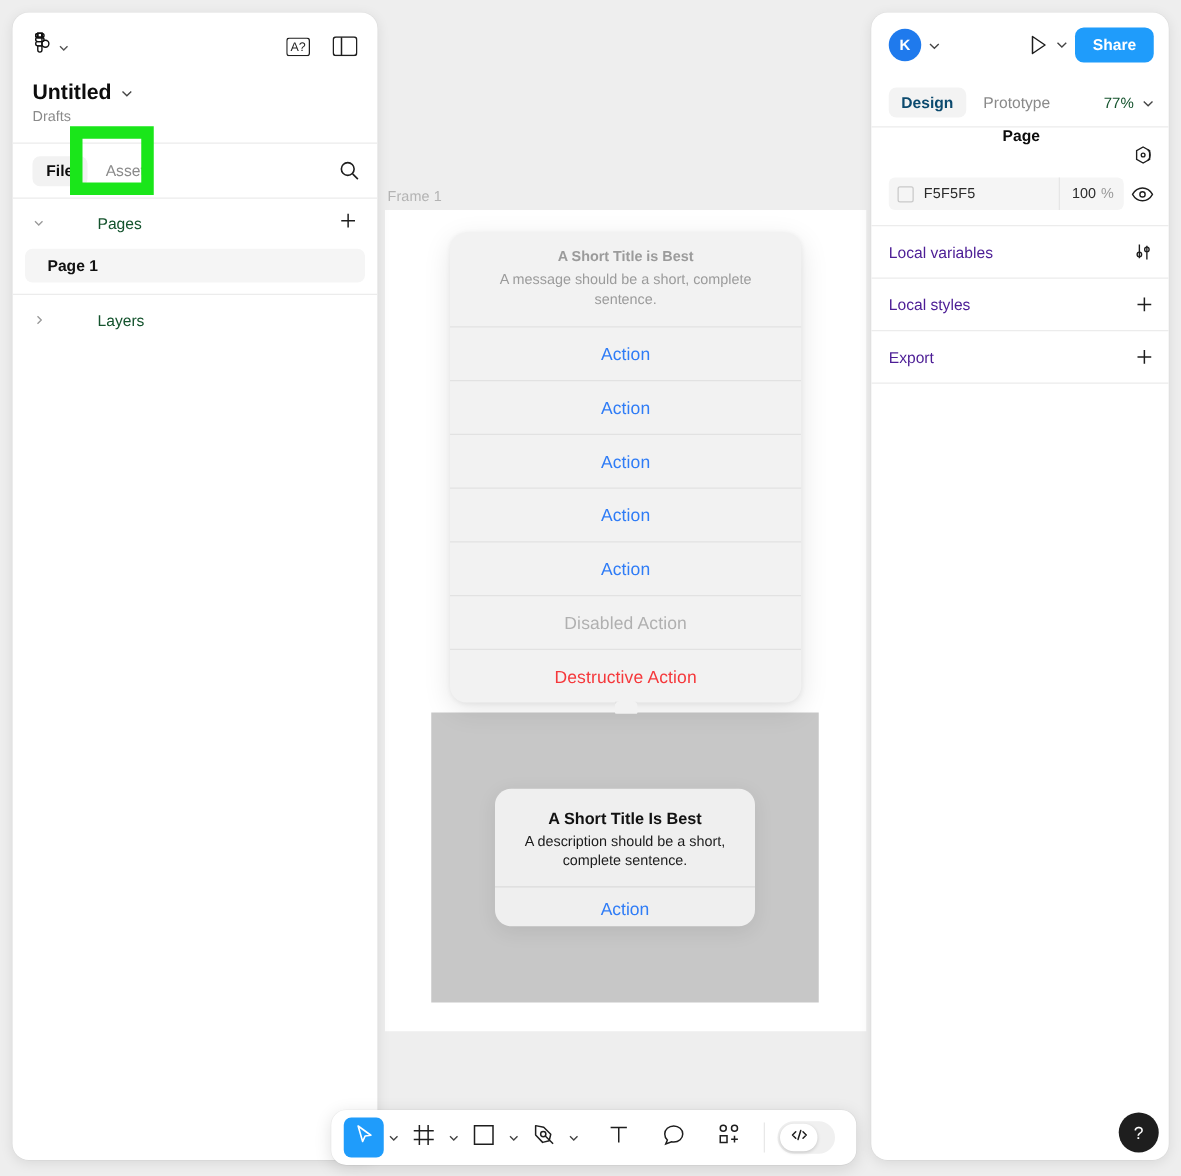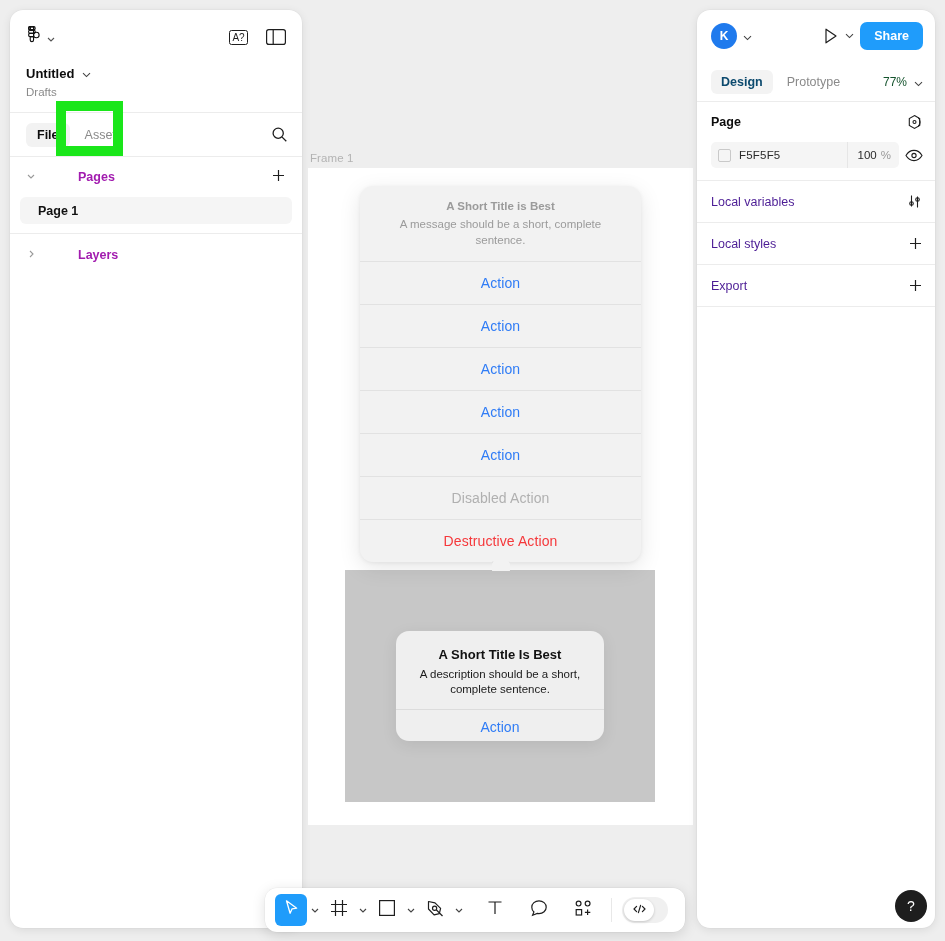--- a/index.html
+++ b/index.html
@@ -87,7 +87,7 @@
   .icon-btn { display: flex; align-items: center; justify-content: center; cursor: pointer; }
   #file-meta { margin-top: 14px; }
   #file-title-row { display: flex; align-items: center; gap: 8px; }
-  #file-title { font-size: 13px; font-weight: 700; color: #0d0d0d; }
+  #file-title { font-size: 17px; font-weight: 700; color: #0d0d0d; }
   #file-sub { font-size: 11.5px; color: #8a8a8a; margin-top: 4px; }
 
   #tabs-row {

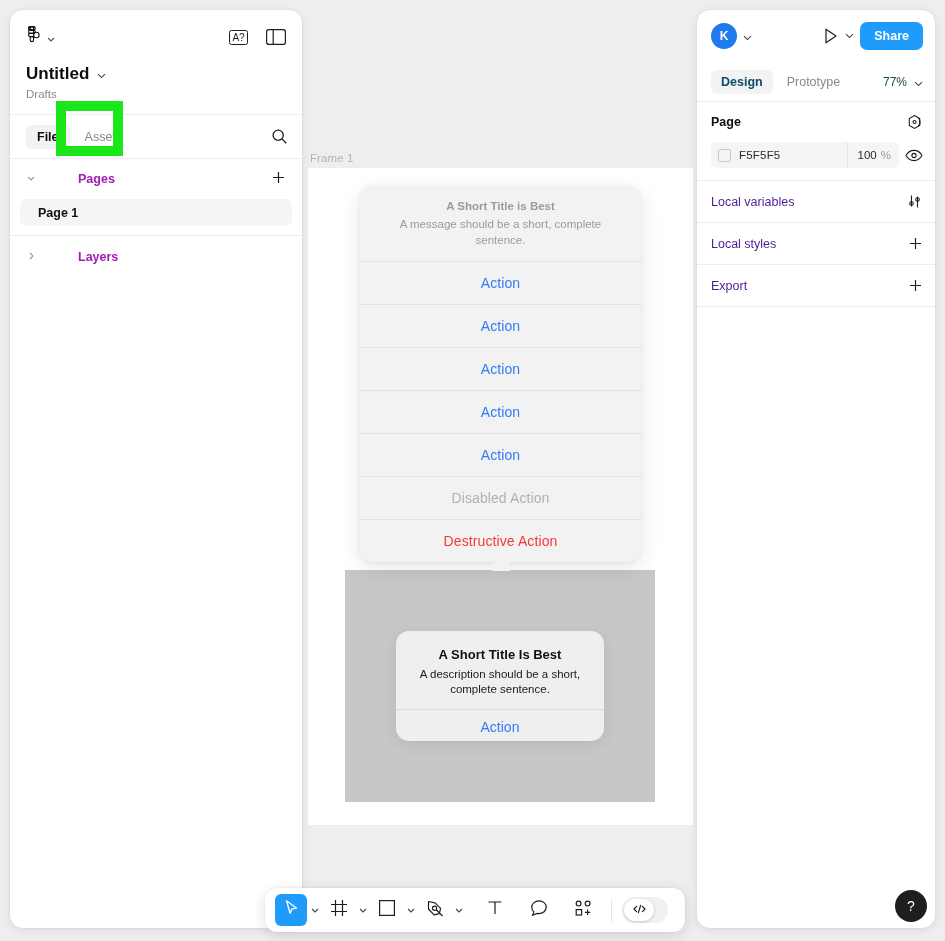--- a/index.html
+++ b/index.html
@@ -149,7 +149,7 @@
   #zoom-val { font-size: 12px; color: #14532d; }
 
   .rp-section { border-bottom: 1px solid #ececec; padding: 0 12px 0 14px; }
-  #page-sec-head { height: 40px; display: flex; align-items: center; }
+  #page-sec-head { height: 40px; display: flex; align-items: center; flex-direction: column; }
   .rp-sec-title { font-size: 12.5px; font-weight: 700; color: #0d0d0d; }
   .rp-sec-title.muted { font-weight: 400; color: #4c1d95; }
   .rp-right-icon { margin-left: auto; cursor: pointer; color: #2b2b2b; display:flex; }

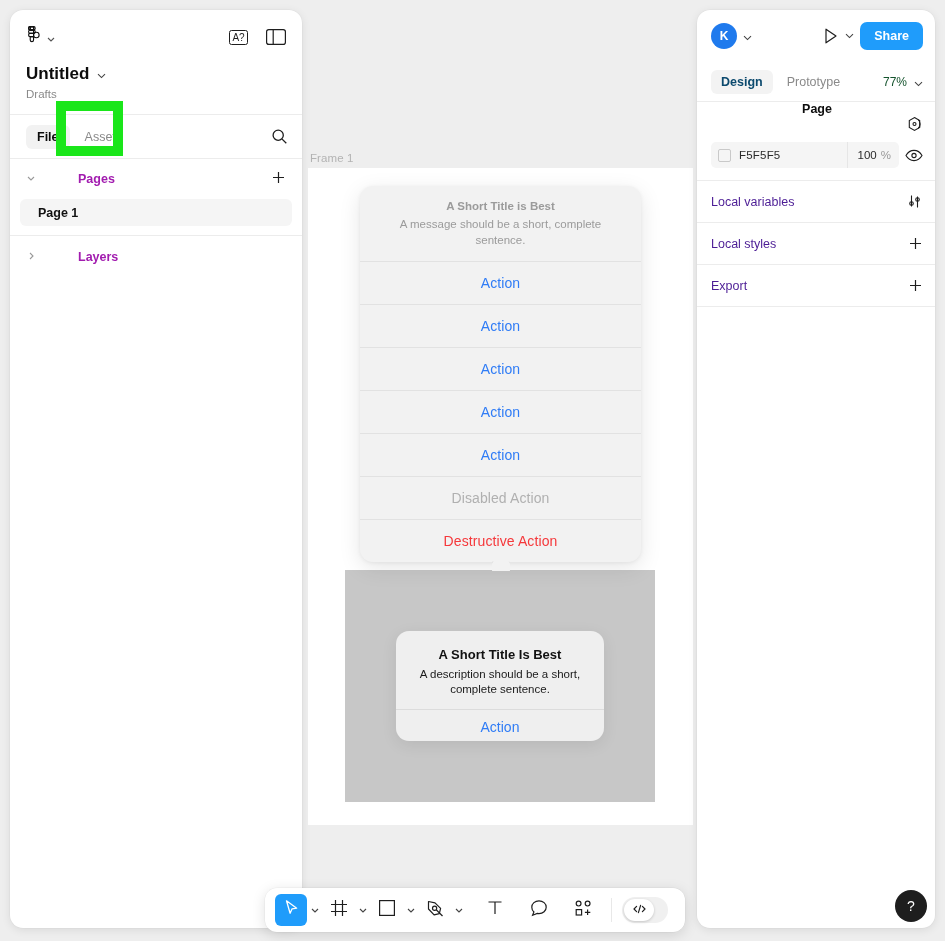--- a/index.html
+++ b/index.html
@@ -109,7 +109,7 @@
     height: 40px; display: flex; align-items: center; padding: 0 6px 0 4px;
   }
   .caret { width: 14px; text-align: center; color: #9a9a9a; font-size: 8px; line-height: 1; }
-  .sec-title { font-size: 12.5px; font-weight: 700; color: #a21caf; padding-left: 40px; }
+  .sec-title { font-size: 12.5px; font-weight: 400; color: #14532d; padding-left: 40px; }
   .plus-btn { margin-left: auto; cursor: pointer; color: #2b2b2b; }
   #page-item {
     height: 27px; display: flex; align-items: center; padding: 0 8px 0 18px;

